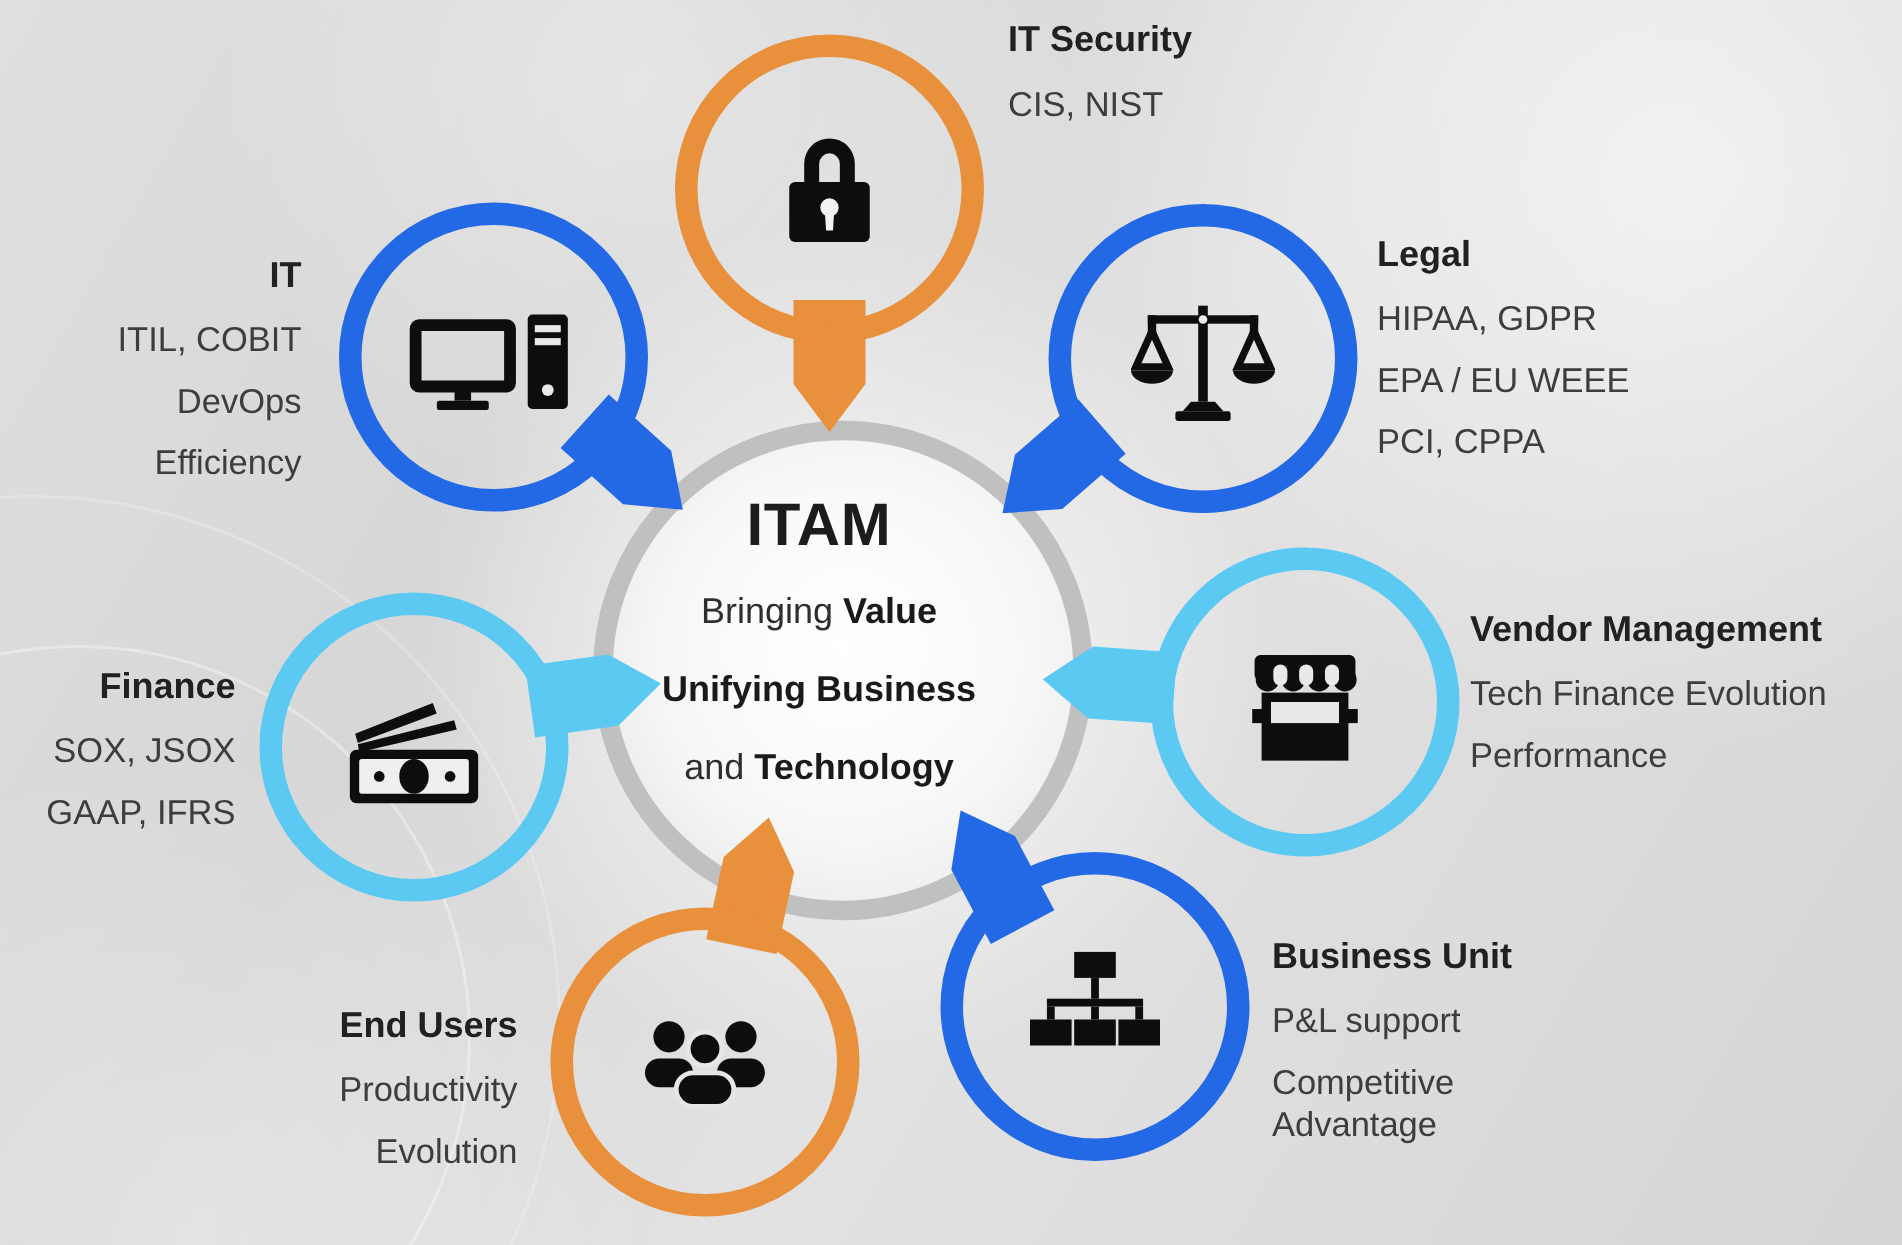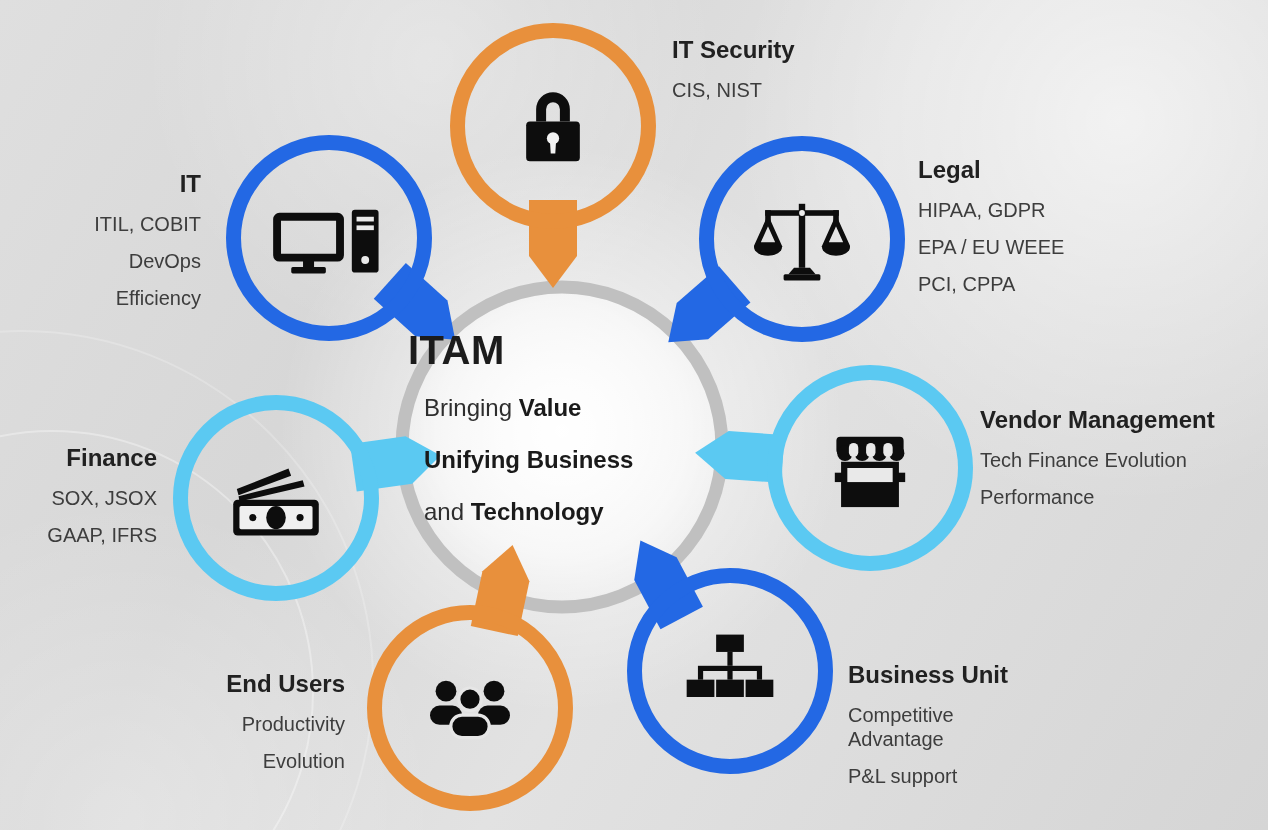--- a/index.html
+++ b/index.html
@@ -82,7 +82,7 @@
       <polygon fill="#f2f2f2" points="46,80 54,80 53,96 47,96"></polygon>
     </svg>
   </div>
-  <div class="node-text" style="left:672px;top:36px;width:300px;">
+  <div class="node-text" style="left:672px;top:13px;width:300px;">
     <div class="node-title">IT Security</div>
     <div class="node-line">CIS, NIST</div>
   </div>

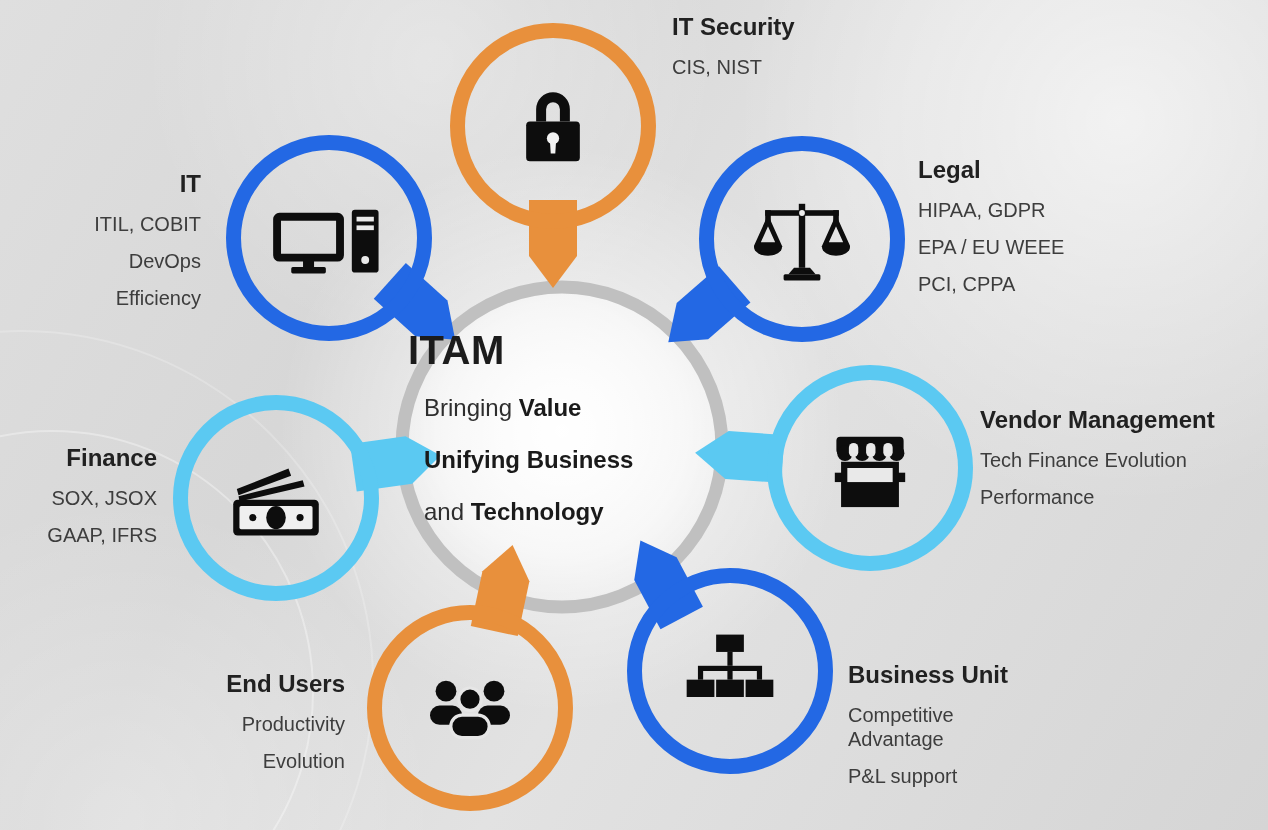--- a/index.html
+++ b/index.html
@@ -27,7 +27,7 @@
   .c-lblue{border-color:#5BC9F2;}
   .node-text{position:absolute;z-index:3;}
   .node-title{font-size:24px;font-weight:bold;color:#212121;margin:0 0 14px 0;line-height:1.15;}
-  .node-line{font-size:20px;color:#3D3D3D;margin:0 0 13px 0;line-height:1.22;}
+  .node-line{font-size:23px;color:#3D3D3D;margin:0 0 13px 0;line-height:1.22;}
   .text-right{text-align:right;}
   .center-text{position:absolute;left:408px;top:326px;width:320px;z-index:3;}
   .center-title{font-size:40px;line-height:48px;font-weight:bold;color:#1C1C1C;letter-spacing:0.5px;margin:0 0 6px 0;}

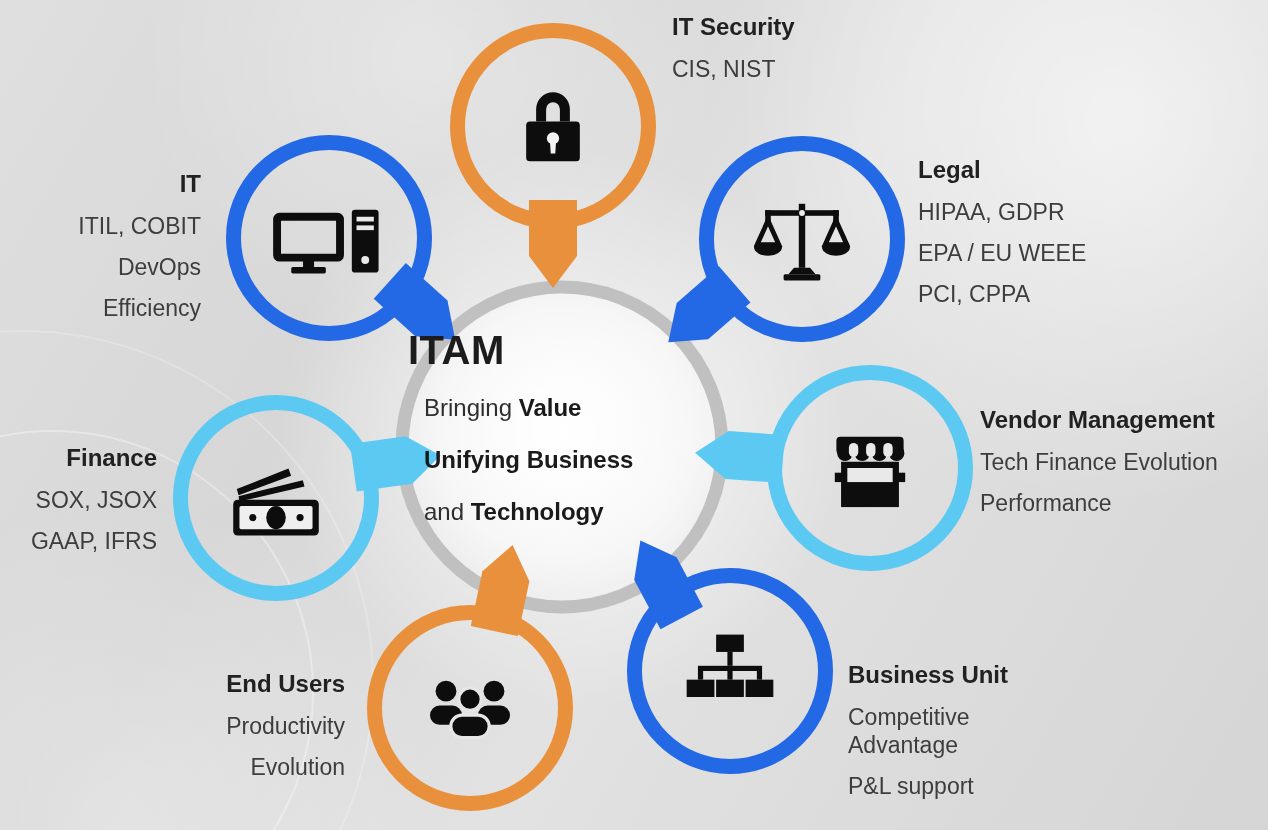--- a/index.html
+++ b/index.html
@@ -29,7 +29,7 @@
   .node-title{font-size:24px;font-weight:bold;color:#212121;margin:0 0 14px 0;line-height:1.15;}
   .node-line{font-size:23px;color:#3D3D3D;margin:0 0 13px 0;line-height:1.22;}
   .text-right{text-align:right;}
-  .center-text{position:absolute;left:408px;top:326px;width:320px;z-index:3;}
+  .center-text{position:absolute;left:386px;top:326px;width:320px;text-align:center;z-index:3;}
   .center-title{font-size:40px;line-height:48px;font-weight:bold;color:#1C1C1C;letter-spacing:0.5px;margin:0 0 6px 0;}
   .center-line{font-size:24px;line-height:36px;color:#2E2E2E;margin:16px;}
   .center-line b{color:#1A1A1A;}

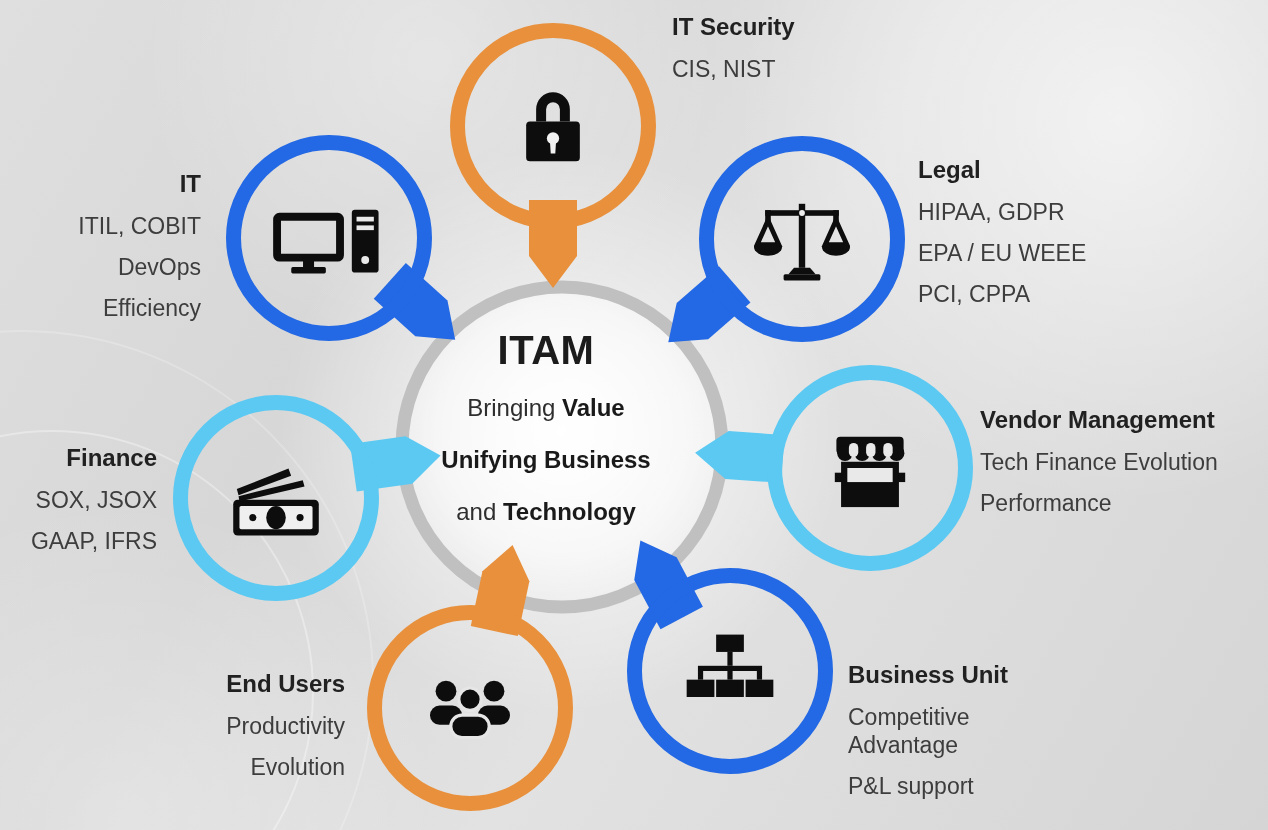--- a/index.html
+++ b/index.html
@@ -143,7 +143,7 @@
       <rect fill="#0D0D0D" x="78" y="60" width="32" height="20"></rect>
     </svg>
   </div>
-  <div class="node-text" style="left:848px;top:624px;width:175px;margin-top:37px;">
+  <div class="node-text" style="left:848px;top:624px;width:175px;">
     <div class="node-title">Business Unit</div>
     <div class="node-line">Competitive Advantage</div>
     <div class="node-line">P&amp;L support</div>

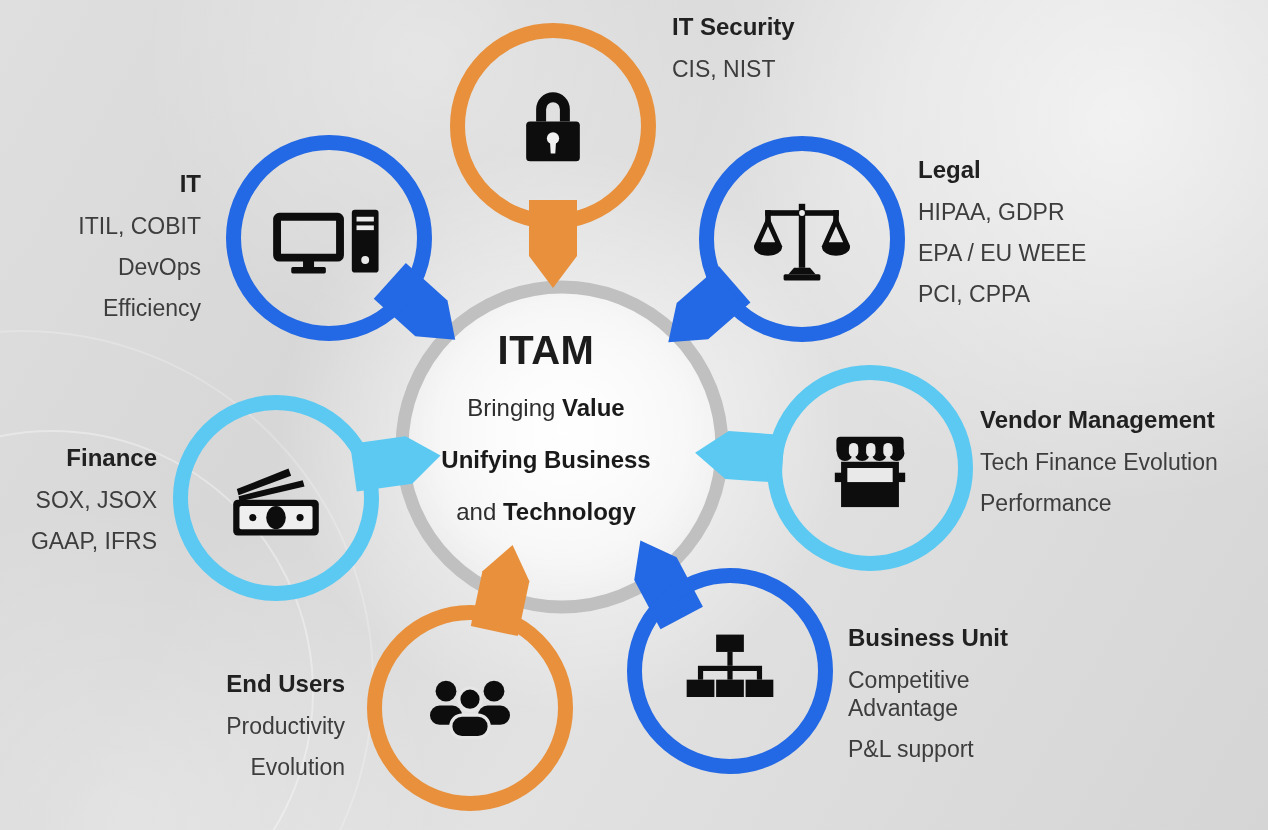--- a/index.html
+++ b/index.html
@@ -145,8 +145,8 @@
   </div>
   <div class="node-text" style="left:848px;top:624px;width:175px;">
     <div class="node-title">Business Unit</div>
+    <div class="node-line">P&amp;L support</div>
     <div class="node-line">Competitive Advantage</div>
-    <div class="node-line">P&amp;L support</div>
   </div>
 
   <div class="circle c-orange" style="left:367px;top:605px;">

